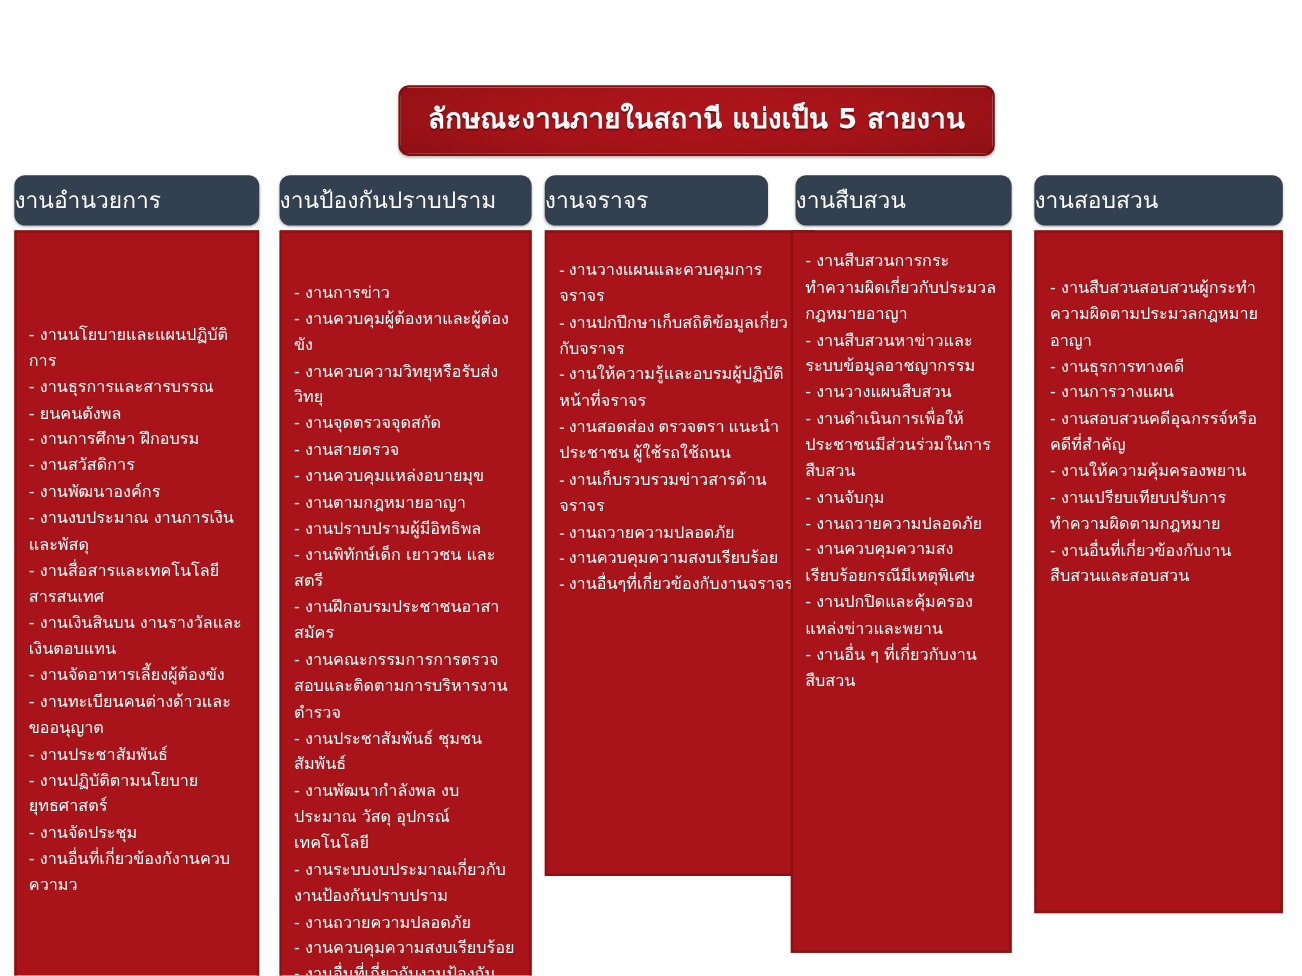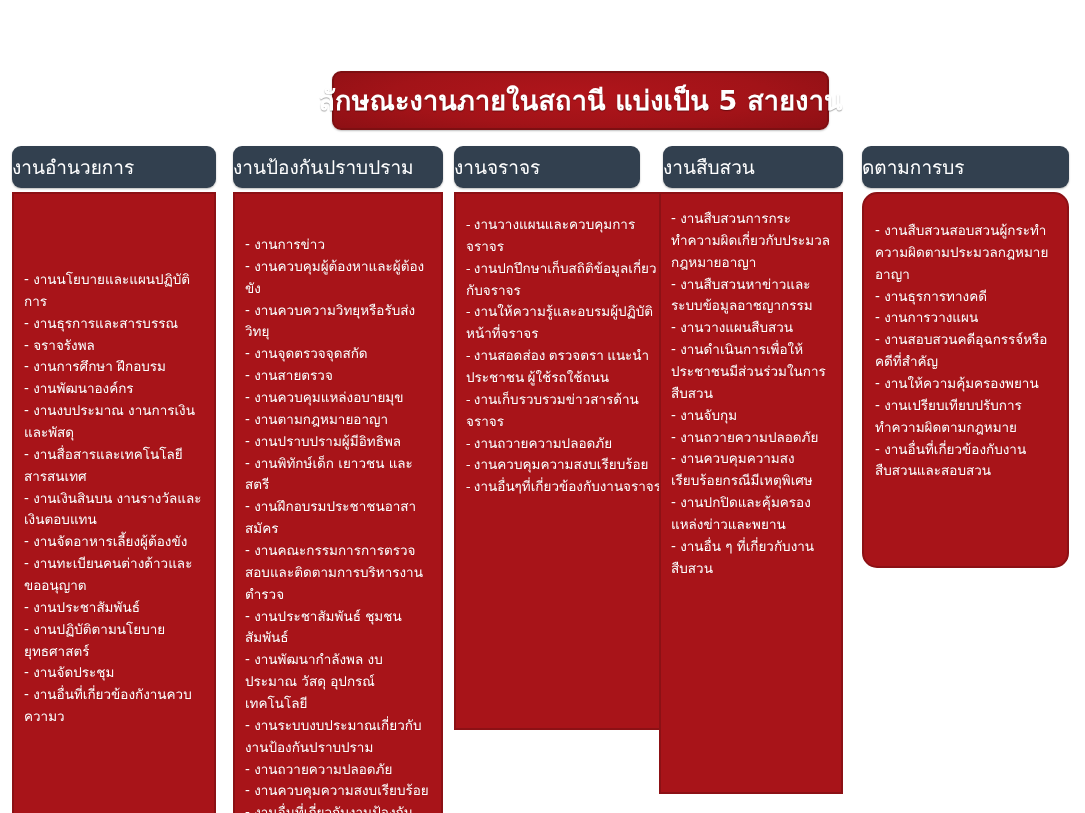--- a/index.html
+++ b/index.html
@@ -34,7 +34,7 @@
   }
   #title-banner .title-text {
     color: #ffffff;
-    font-size: 27px;
+    font-size: 23px;
     font-weight: bold;
     letter-spacing: 0.2px;
     line-height: 1;

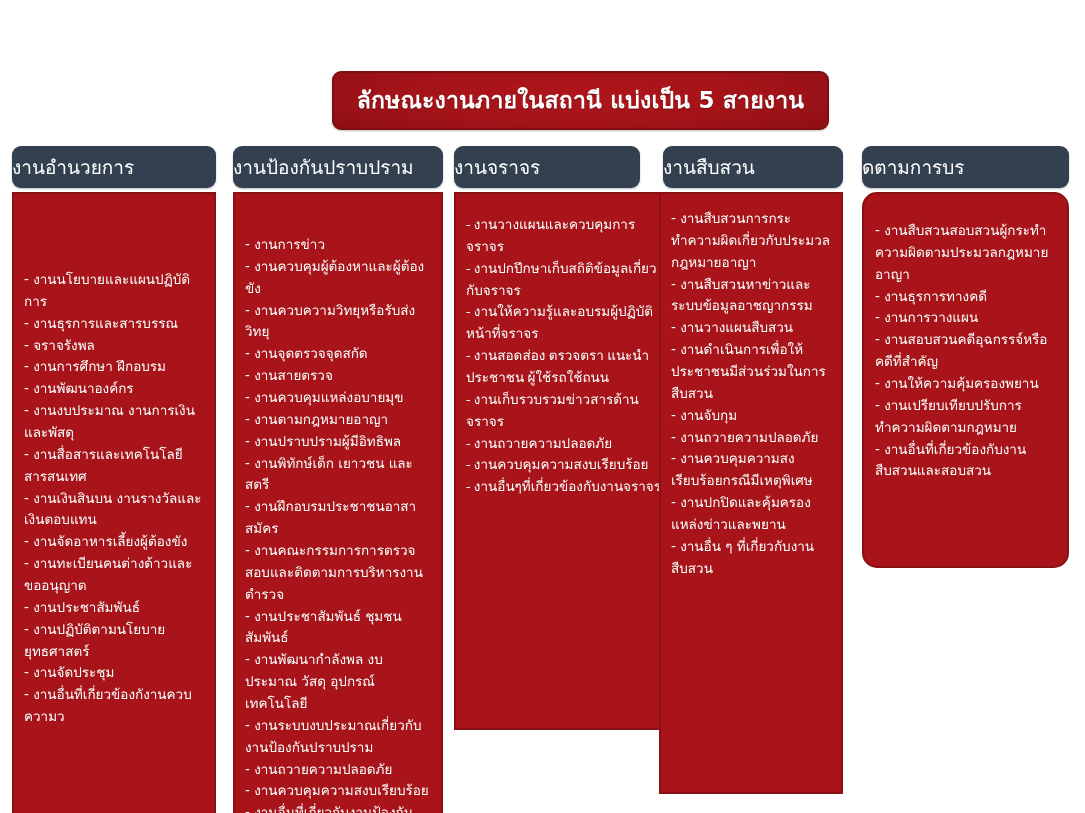--- a/index.html
+++ b/index.html
@@ -207,7 +207,7 @@
 
 <div class="column" id="col-5">
   <div class="col-header">
-    <span class="col-header-text">ดตามการบร</span>
+    <span class="col-header-text">งานสอบสวน</span>
   </div>
   <div class="col-body">
     <ul>

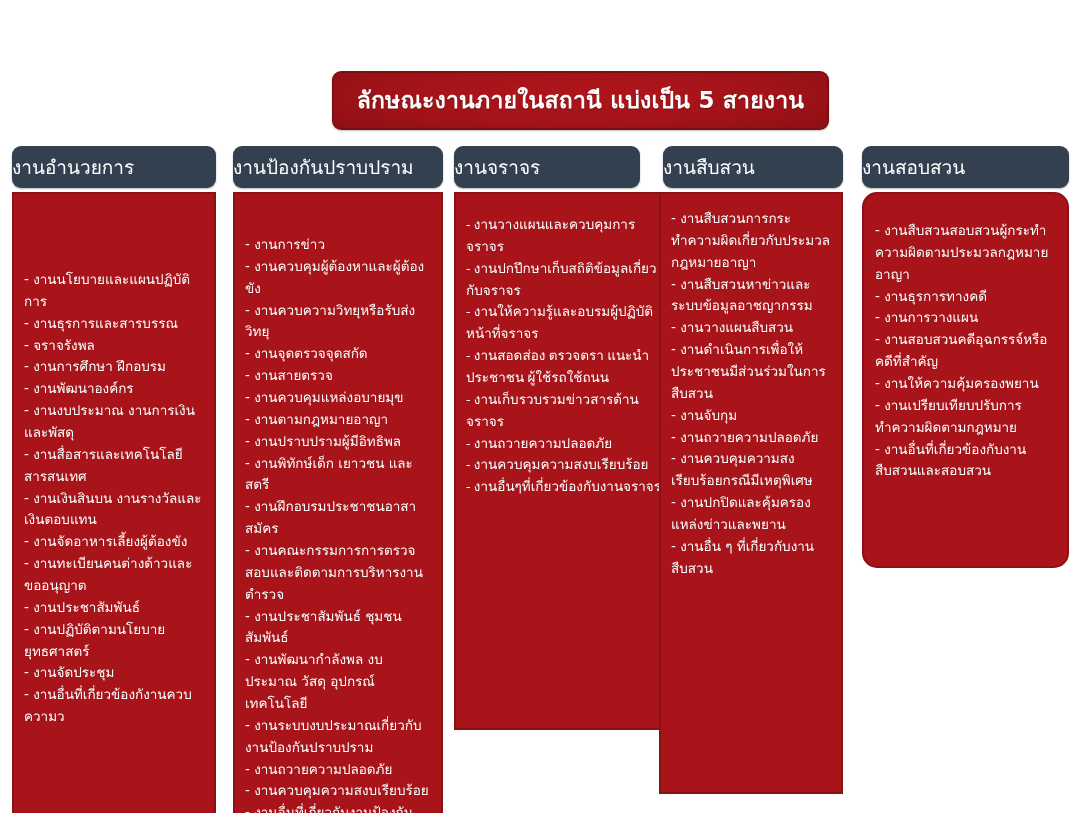--- a/index.html
+++ b/index.html
@@ -108,7 +108,7 @@
 
   #col-5 { left: 862px; width: 207px; }
   #col-5 .col-header { width: 207px; }
-  #col-5 .col-body   { top: 46px; width: 207px; height: 376px; padding: 26px 11px 0 11px; border-radius: 15px; }
+  #col-5 .col-body   { top: 46px; width: 207px; height: 569px; padding: 36px 11px 0 11px; }
 </style>
 </head>
 <body>

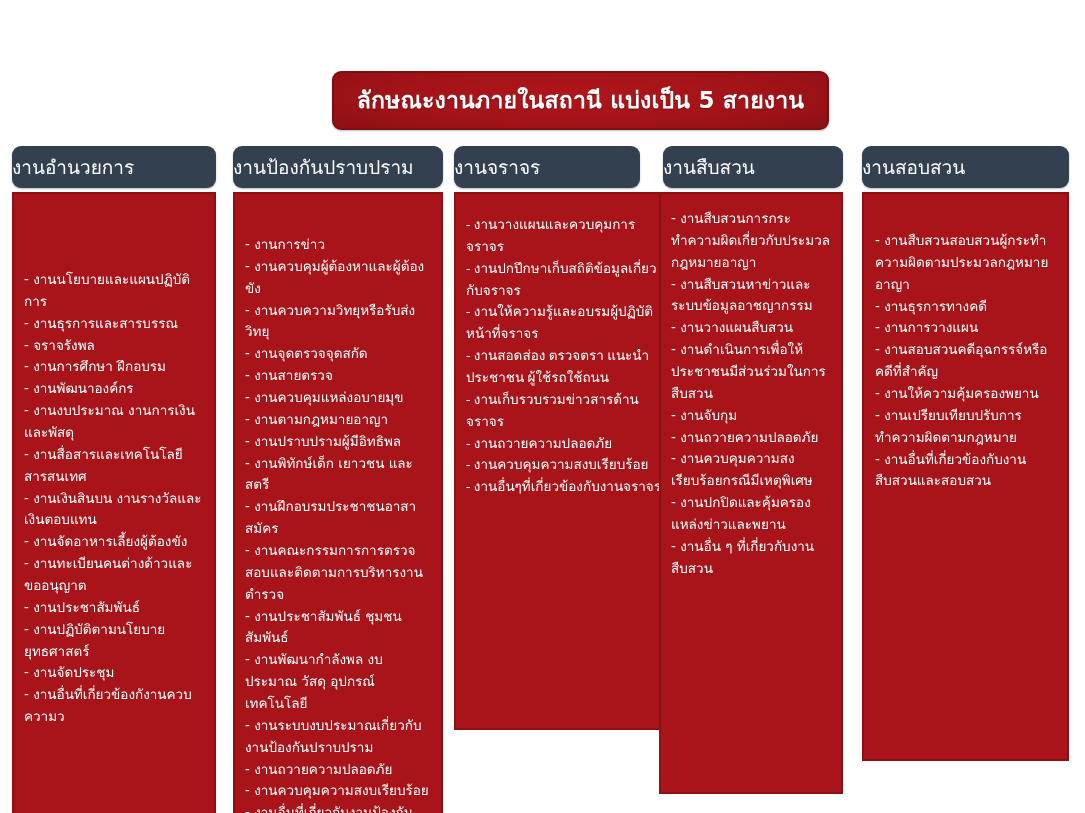--- a/index.html
+++ b/index.html
@@ -125,7 +125,7 @@
     <ul>
       <li>- งานนโยบายและแผนปฏิบัติการ</li>
       <li>- งานธุรการและสารบรรณ</li>
-      <li>- จราจรังพล</li>
+      <li>- ยนคนตังพล</li>
       <li>- งานการศึกษา ฝึกอบรม</li>
       <li>- งานพัฒนาองค์กร</li>
       <li>- งานงบประมาณ งานการเงินและพัสดุ</li>

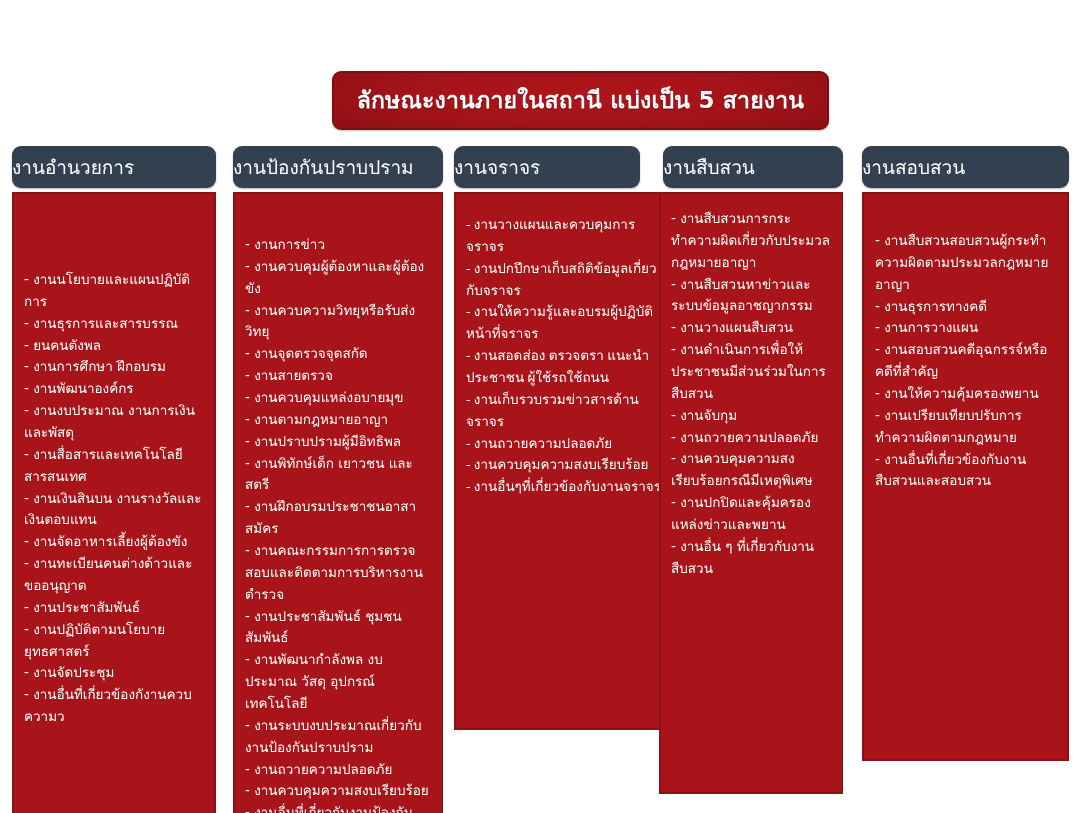--- a/index.html
+++ b/index.html
@@ -127,6 +127,7 @@
       <li>- งานธุรการและสารบรรณ</li>
       <li>- ยนคนตังพล</li>
       <li>- งานการศึกษา ฝึกอบรม</li>
+      <li>- งานสวัสดิการ</li>
       <li>- งานพัฒนาองค์กร</li>
       <li>- งานงบประมาณ งานการเงินและพัสดุ</li>
       <li>- งานสื่อสารและเทคโนโลยีสารสนเทศ</li>

